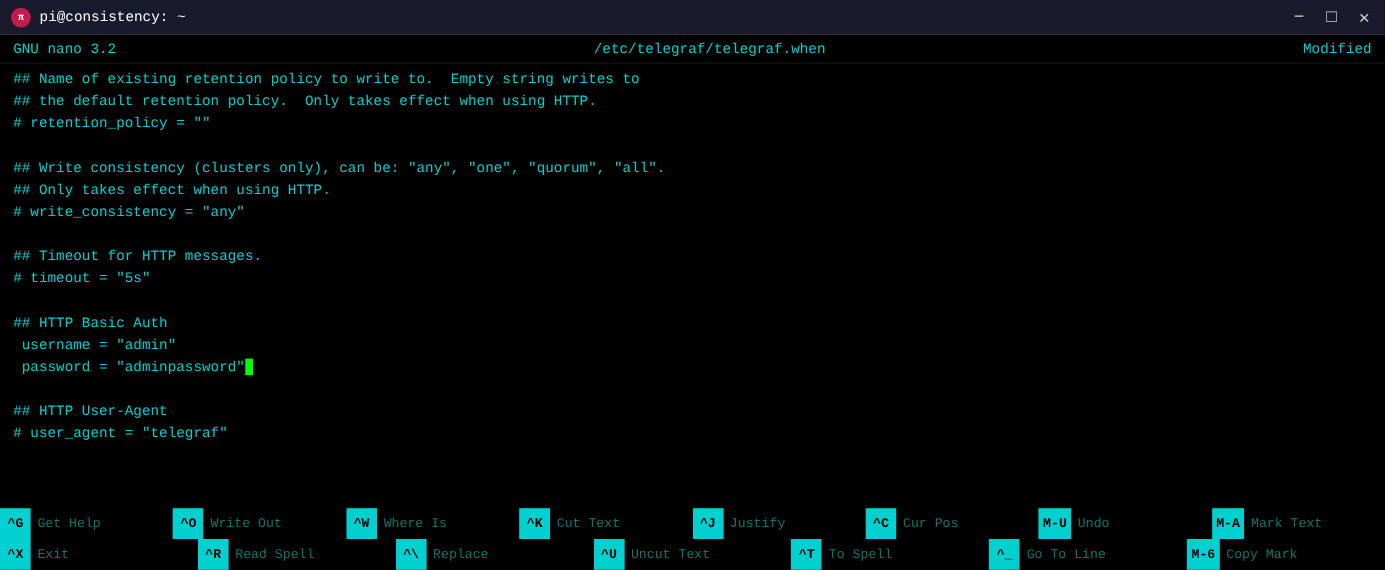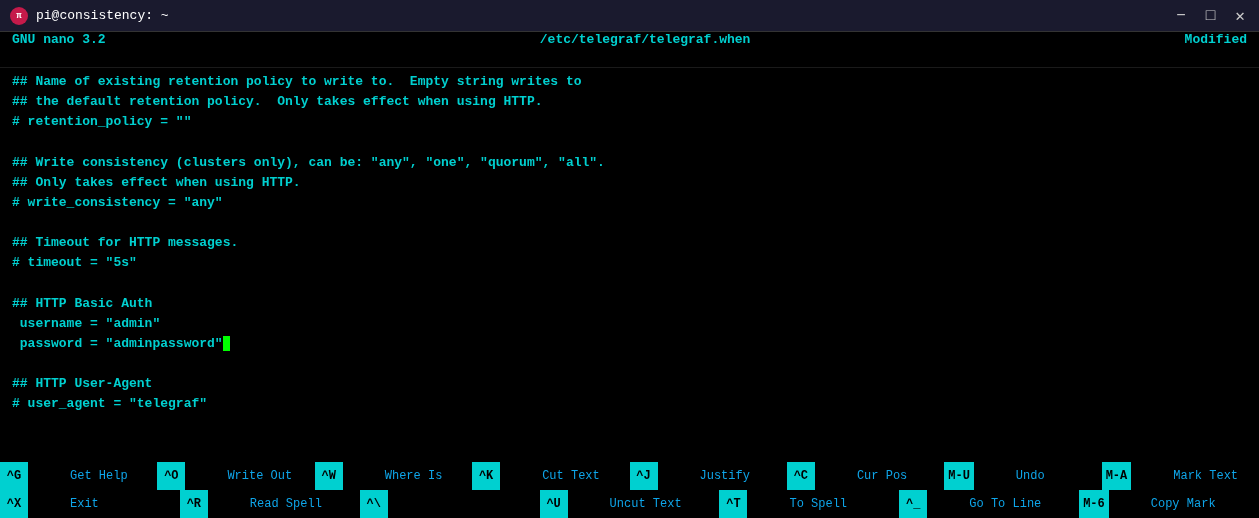--- a/index.html
+++ b/index.html
@@ -57,13 +57,12 @@
     #nano-header {
       background: #000;
       color: #00d0d0;
-      height: 36px;
-      display: flex;
-      align-items: flex-start;
+      height: 26px;
+      display: flex;
+      align-items: center;
       justify-content: space-between;
       padding: 0 12px;
       border-bottom: 1px solid #1a1a1a;
-      font-weight: bold;
     }
     #nano-header .nano-title {
       color: #00d0d0;

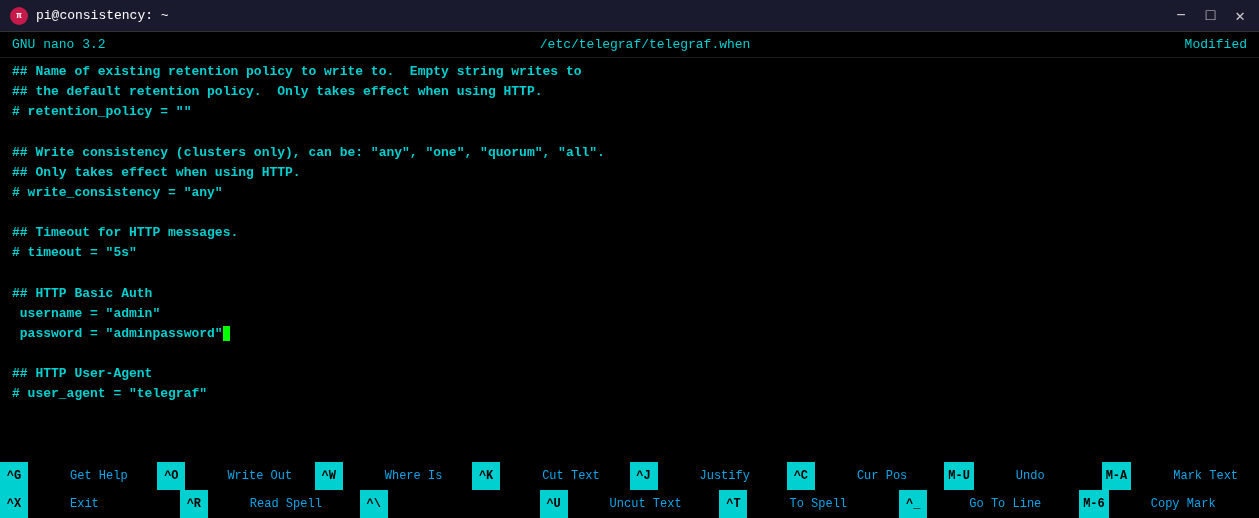--- a/index.html
+++ b/index.html
@@ -88,7 +88,7 @@
       line-height: 1.55;
       color: #00d0d0;
     }
-    .comment { color: #00d0d0; font-weight: bold; }
+    .comment { color: #00d0d0; }
     .cursor-block {
       background: #00ff00;
       color: #000;

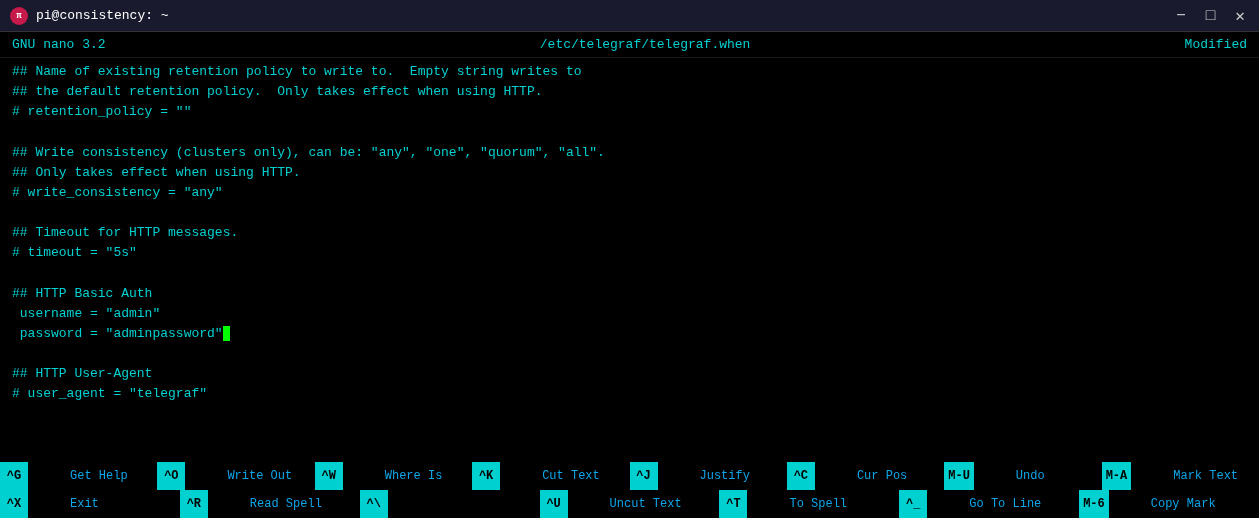--- a/index.html
+++ b/index.html
@@ -133,7 +133,7 @@
     }
     .shortcut-label {
       background: #000;
-      color: #0ea5e9;
+      color: #0f766e;
       font-family: 'Courier New', Courier, monospace;
       font-size: 12px;
       padding: 0 6px;
@@ -141,7 +141,6 @@
       align-items: center;
       flex: 1;
       height: 100%;
-      margin-left: 36px;
     }
   </style>
 </head>

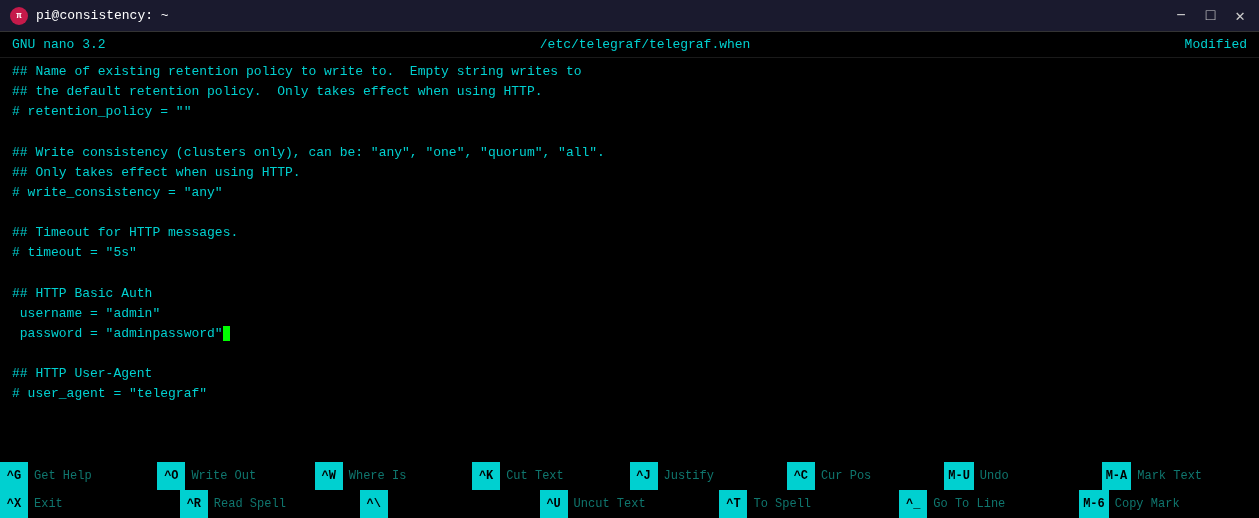--- a/index.html
+++ b/index.html
@@ -231,6 +231,7 @@
       </div>
       <div class="shortcut-item">
         <span class="shortcut-key">^\</span>
+        <span class="shortcut-label">Replace</span>
       </div>
       <div class="shortcut-item">
         <span class="shortcut-key">^U</span>

